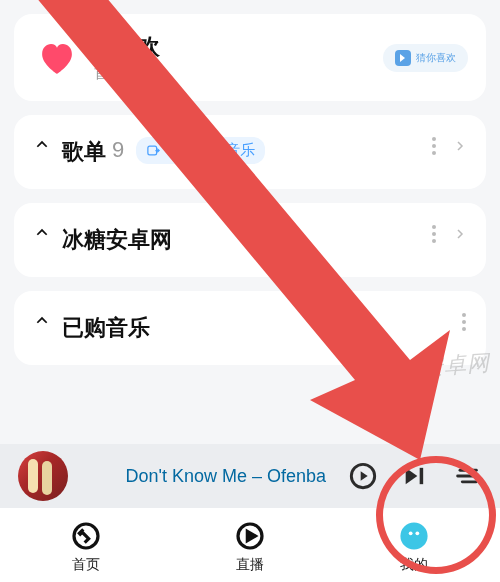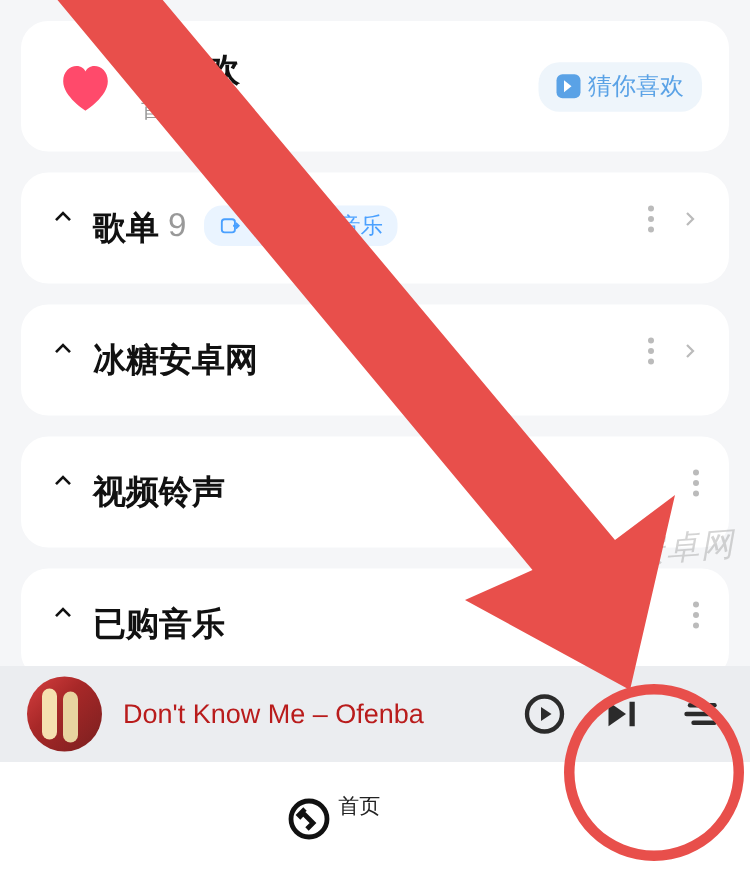--- a/index.html
+++ b/index.html
@@ -41,7 +41,7 @@
       color: #5aa2e6;
       padding: 6px 12px;
       border-radius: 14px;
-      font-size: 16px;
+      font-size: 10px;
       display: flex; align-items: center; gap: 5px;
     }
     .guess-icon {

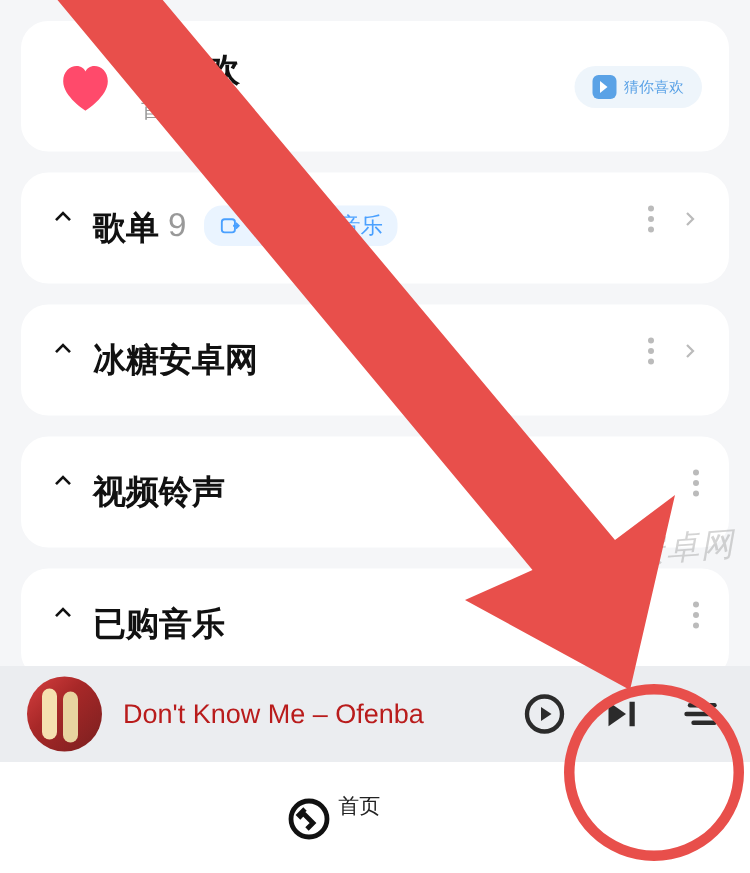--- a/index.html
+++ b/index.html
@@ -237,21 +237,6 @@
     </div>
   </div>
 
-  <div class="card row">
-    <span class="chevron-up">
-      <svg viewBox="0 0 24 24" fill="none" stroke="currentColor" stroke-width="3">
-          <polyline points="4,15 12,7 20,15"></polyline>
-        </svg>
-    </span>
-    <span class="row-title">视频铃声</span>
-    <div class="row-right">
-      <div class="dots">
-          <span></span>
-          <span></span>
-          <span></span>
-        </div>
-    </div>
-  </div>
 
   <div class="card row">
     <span class="chevron-up">

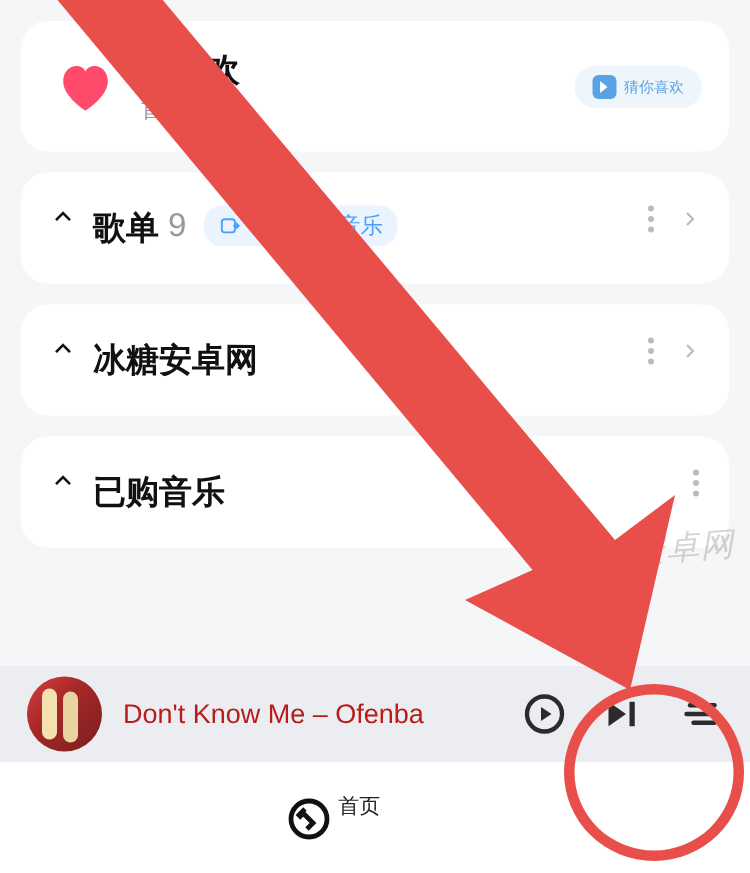--- a/index.html
+++ b/index.html
@@ -113,9 +113,10 @@
       box-shadow: 14px 2px 0 0 #e8d4a0;
     }
     .track {
-      font-size: 18px; color: #b91c1c;
+      font-size: 18px; color: #0369a1;
       white-space: nowrap; overflow: hidden; text-overflow: ellipsis;
       flex: 1;
+      text-align: right;
     }
     .player-controls { display: flex; align-items: center; gap: 22px; margin-left: 8px; }
     .pctl { width: 30px; height: 30px; display: flex; align-items: center; justify-content: center; color: #2b2b2b; }

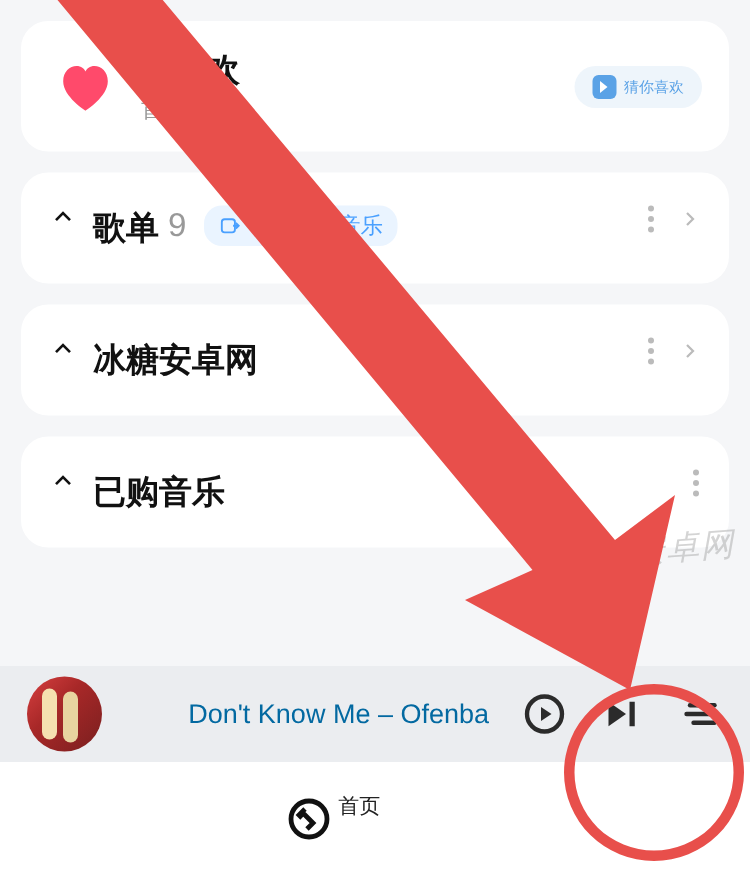--- a/index.html
+++ b/index.html
@@ -130,7 +130,7 @@
       padding: 6px 4px 4px;
     }
     .nav-item {
-      display: flex; flex-direction: row; 
+      display: flex; flex-direction: column; align-items: center;
       gap: 3px;
       width: 25%;
     }

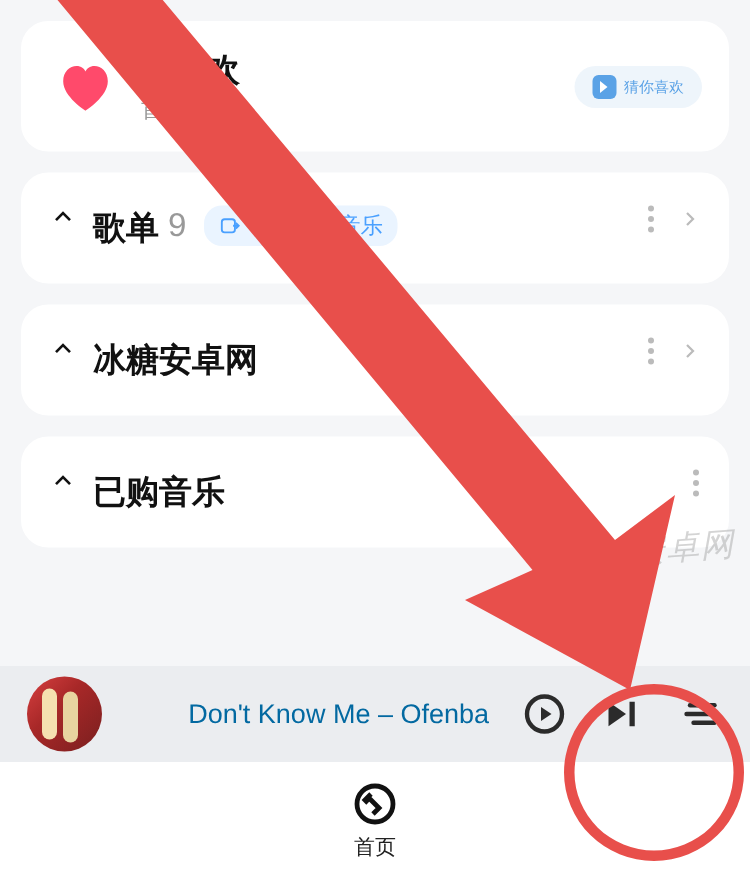--- a/index.html
+++ b/index.html
@@ -292,6 +292,15 @@
     </div>
     <div class="nav-label">首页</div>
   </div>
+  <div class="nav-item">
+    <div class="nav-icon">
+      <svg viewBox="0 0 24 24" fill="none" stroke="#111" stroke-width="2.4">
+          <circle cx="12" cy="12" r="9"></circle>
+          <polygon points="10,8.5 16,12 10,15.5" fill="#111"></polygon>
+        </svg>
+    </div>
+    <div class="nav-label">直播</div>
+  </div>
 </div>
 
 <svg class="annotation-arrow" viewBox="0 0 520 540">

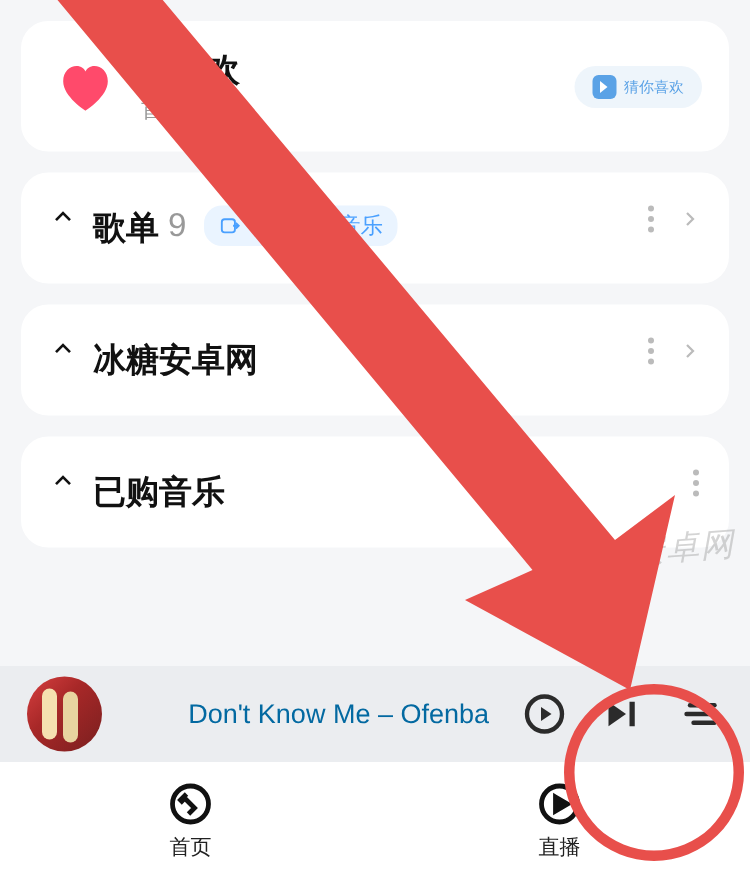--- a/index.html
+++ b/index.html
@@ -301,6 +301,16 @@
     </div>
     <div class="nav-label">直播</div>
   </div>
+  <div class="nav-item active">
+    <div class="nav-icon">
+      <svg viewBox="0 0 24 24" fill="none" stroke="#3cc6e6" stroke-width="2.4">
+          <circle cx="12" cy="12" r="9" fill="#3cc6e6"></circle>
+          <circle cx="9.5" cy="10" r="1.4" fill="#fff" stroke="none"></circle>
+          <circle cx="14.5" cy="10" r="1.4" fill="#fff" stroke="none"></circle>
+        </svg>
+    </div>
+    <div class="nav-label">我的</div>
+  </div>
 </div>
 
 <svg class="annotation-arrow" viewBox="0 0 520 540">

